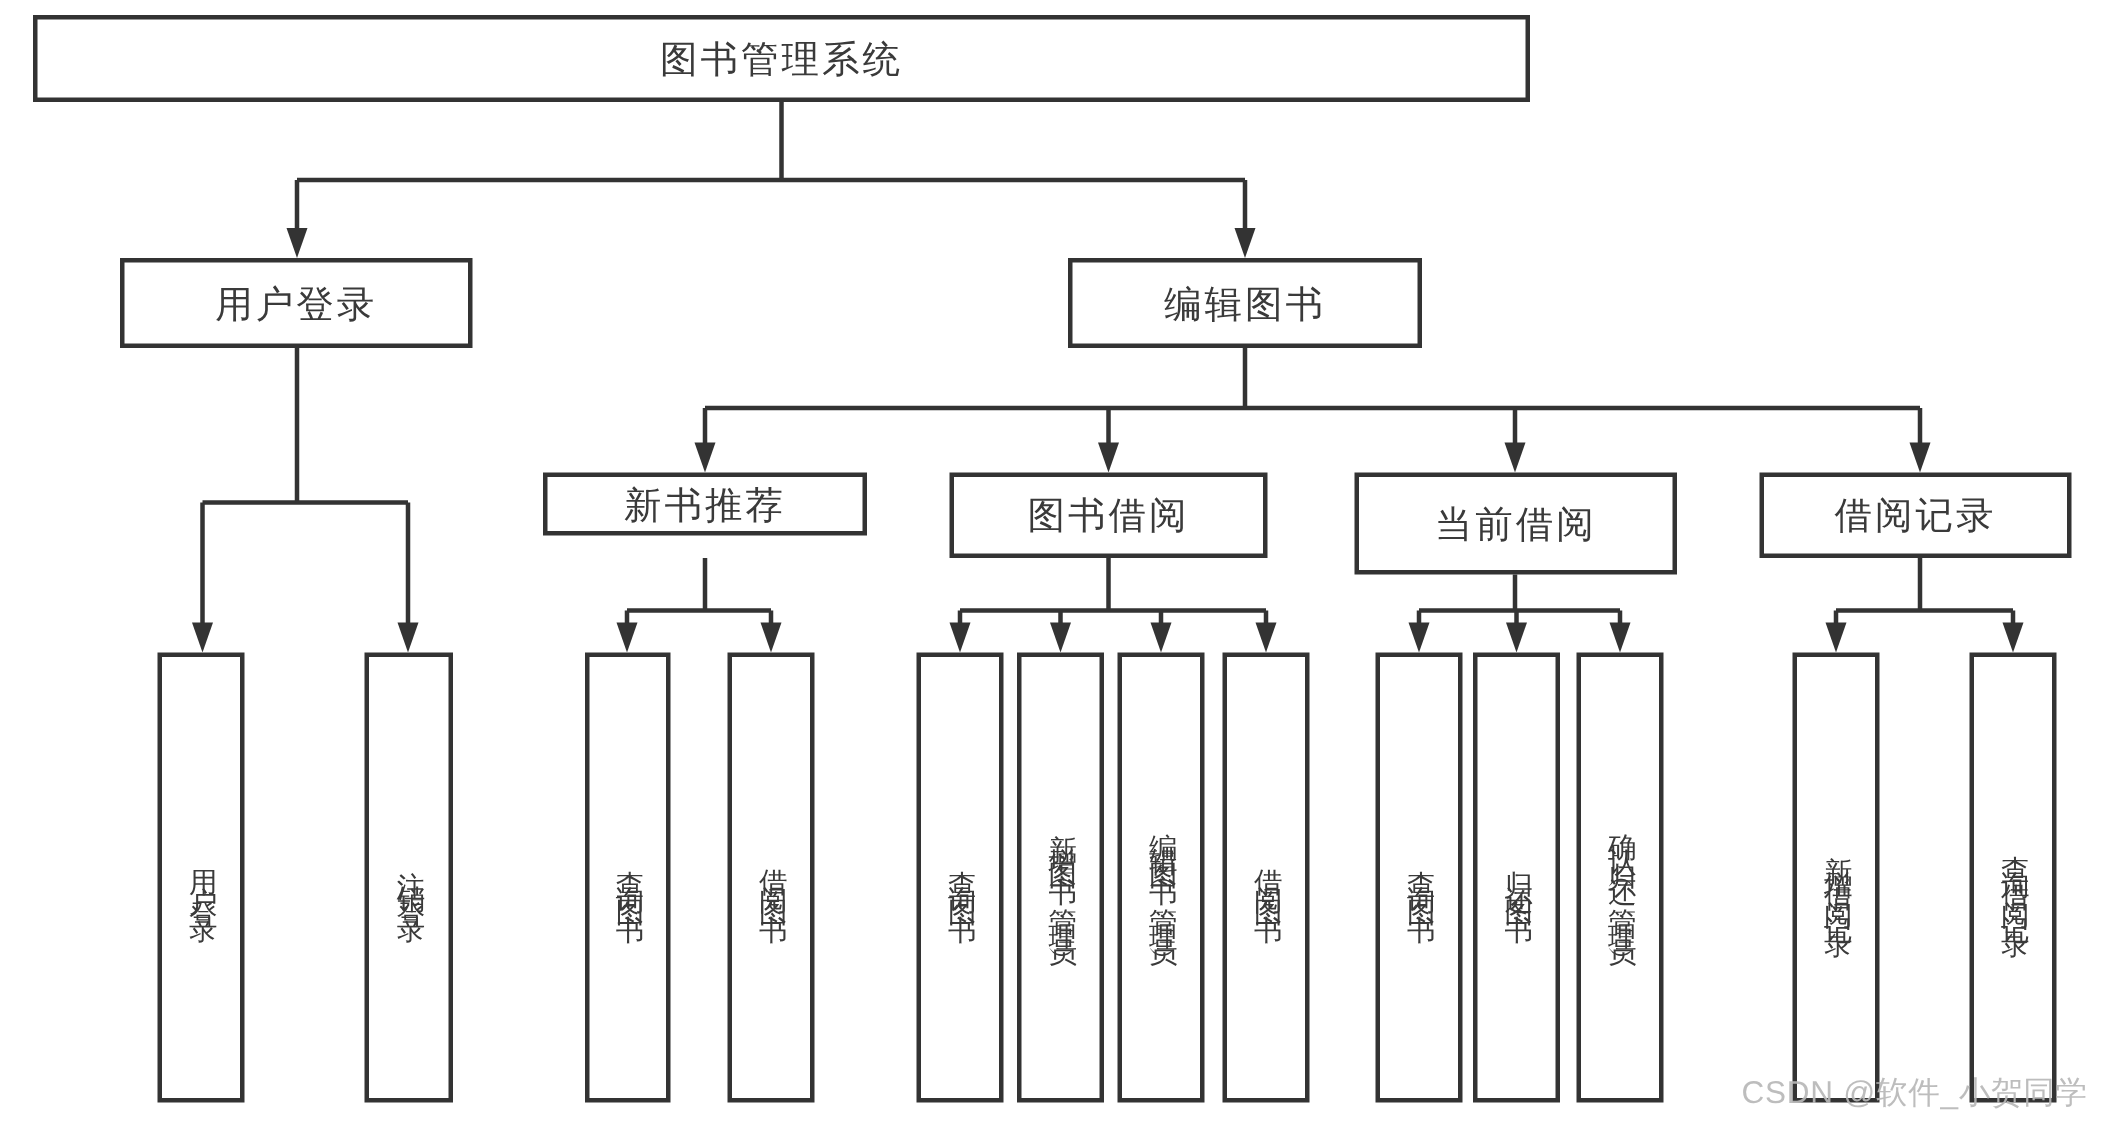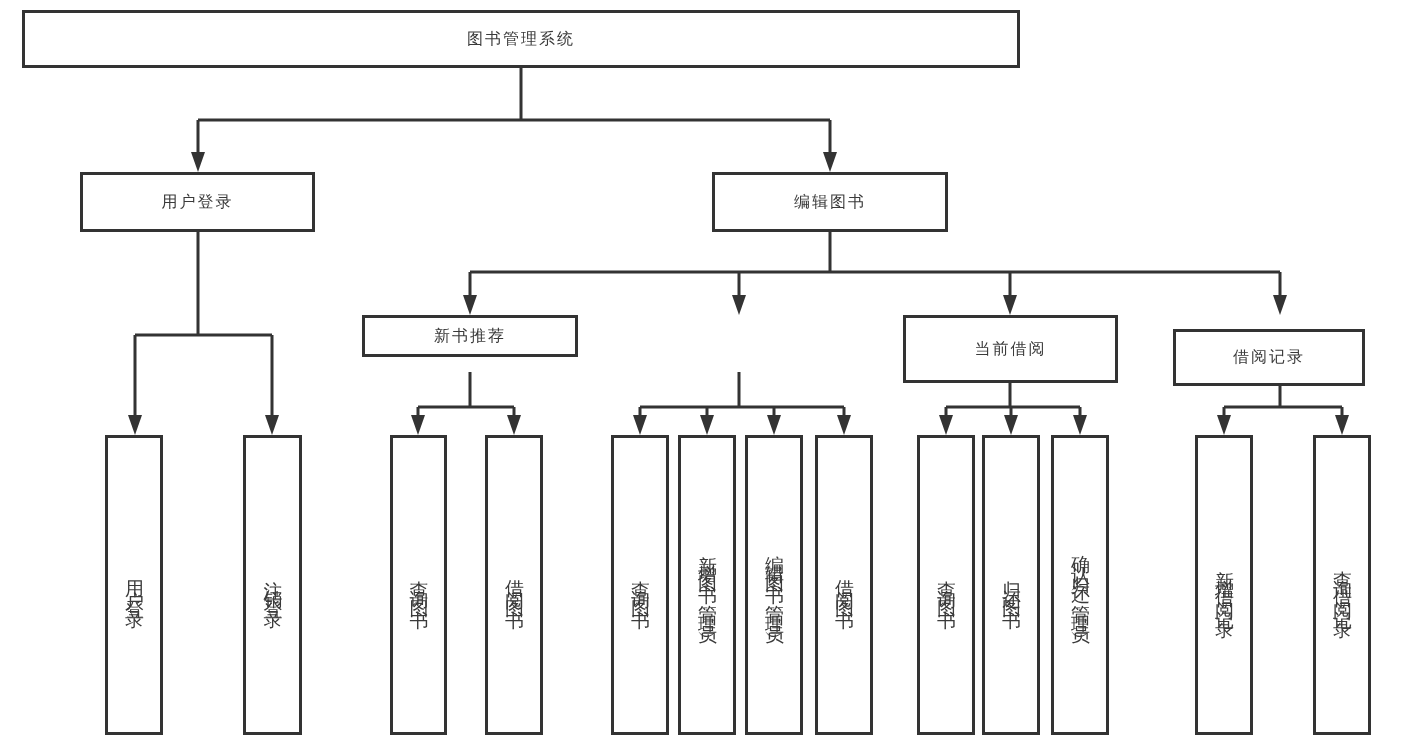--- a/index.html
+++ b/index.html
@@ -42,7 +42,7 @@
     z-index: 2;
   }
   .h-label {
-    font-size: 16px;
+    font-size: 25px;
     letter-spacing: 2px;
     white-space: nowrap;
   }

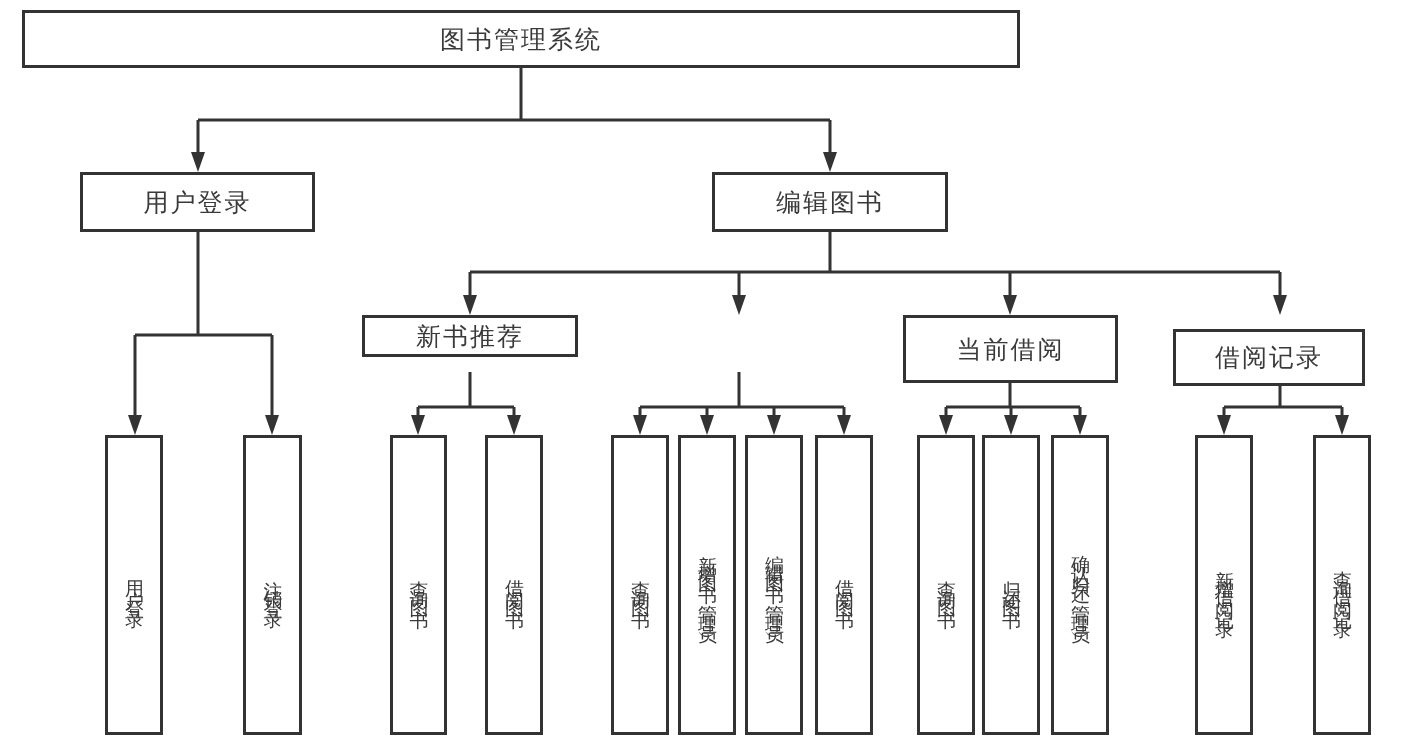--- a/index.html
+++ b/index.html
@@ -131,6 +131,9 @@
   <div class="box" style="left:362px; top:315px; width:216px; height:42px;">
     <span class="h-label">新书推荐</span>
   </div>
+  <div class="box" style="left:633px; top:315px; width:212px; height:57px;">
+    <span class="h-label">图书借阅</span>
+  </div>
   <div class="box" style="left:903px; top:315px; width:215px; height:68px;">
     <span class="h-label">当前借阅</span>
   </div>

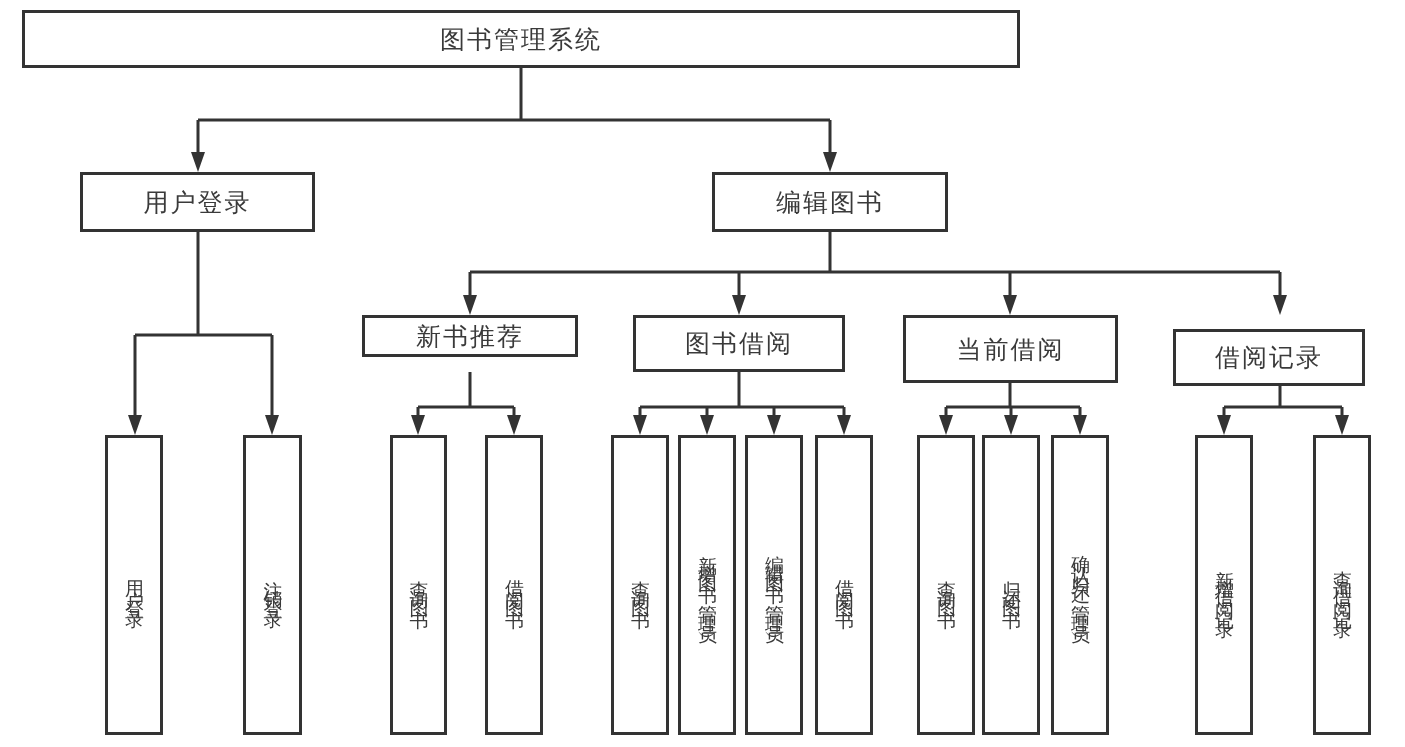--- a/index.html
+++ b/index.html
@@ -137,7 +137,7 @@
   <div class="box" style="left:903px; top:315px; width:215px; height:68px;">
     <span class="h-label">当前借阅</span>
   </div>
-  <div class="box" style="left:1173px; top:329px; width:192px; height:57px;">
+  <div class="box" style="left:1173px; top:315px; width:208px; height:57px;">
     <span class="h-label">借阅记录</span>
   </div>
 

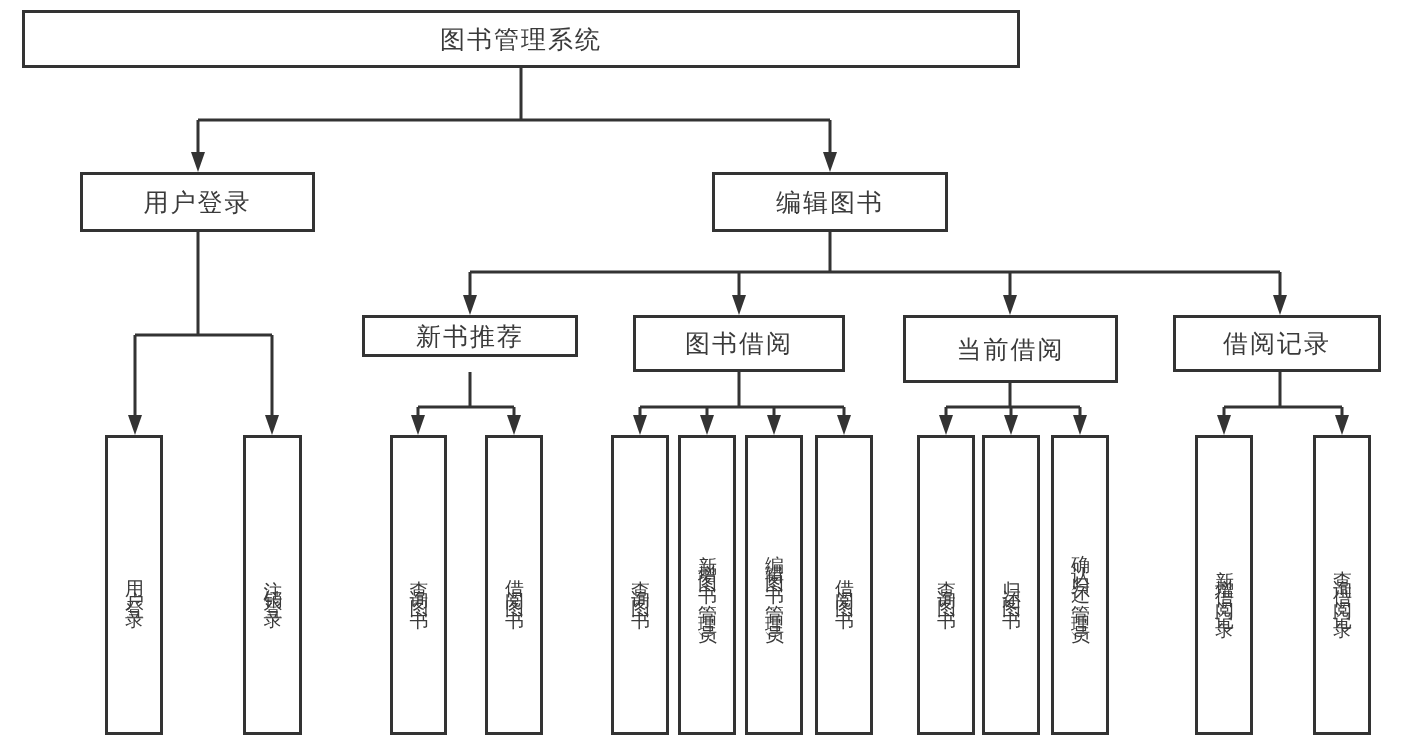--- a/index.html
+++ b/index.html
@@ -185,6 +185,7 @@
     <span class="v-label">查询借阅记录</span>
   </div>
 
+  <div id="watermark">CSDN @软件_小贺同学</div>
 
 </div>
 

